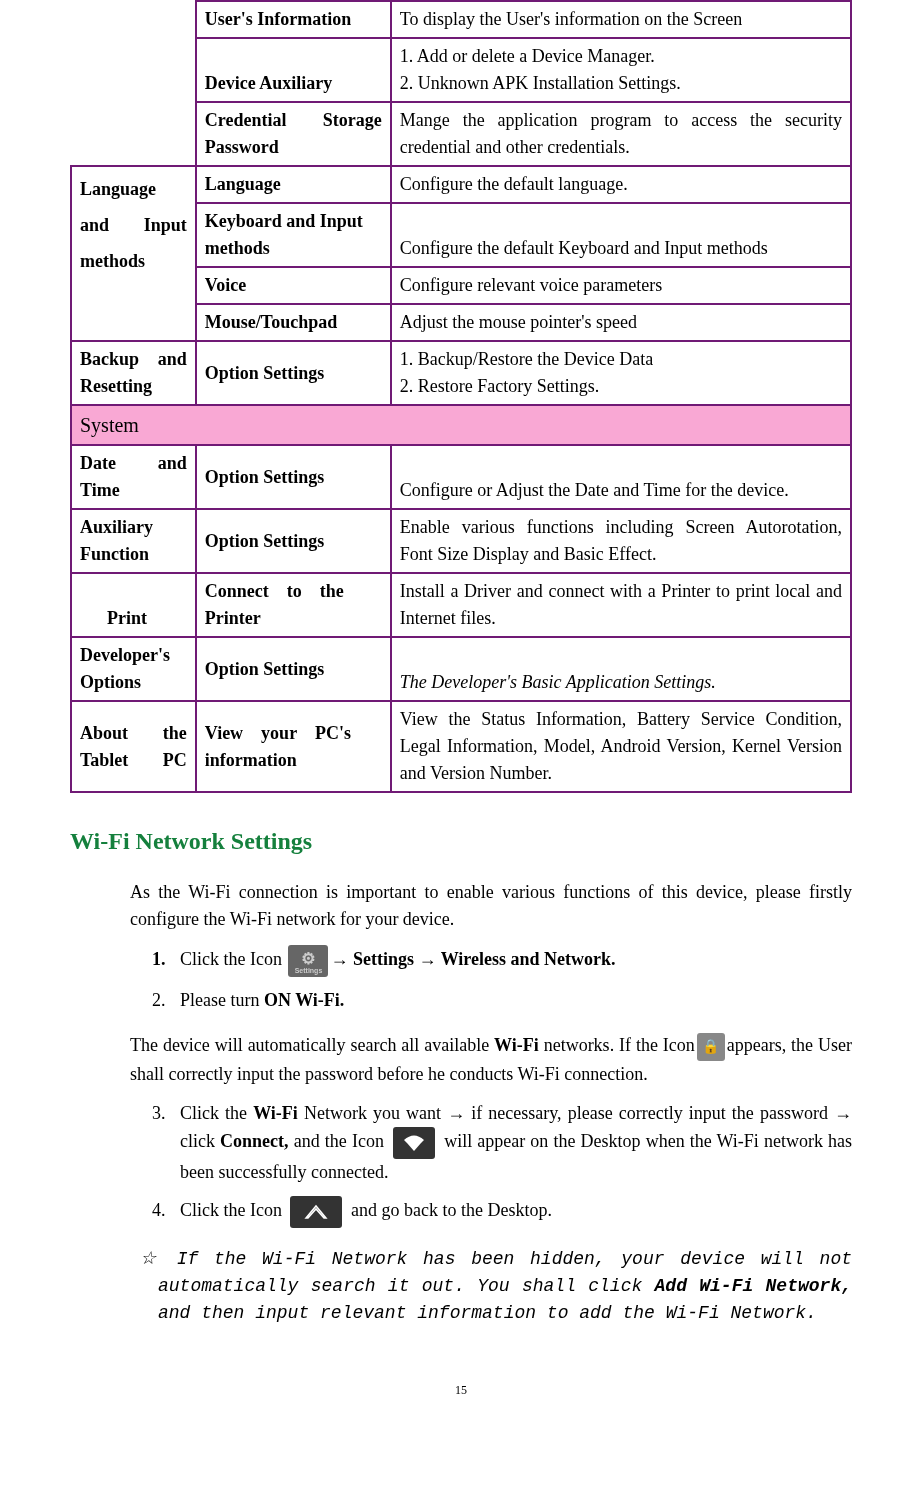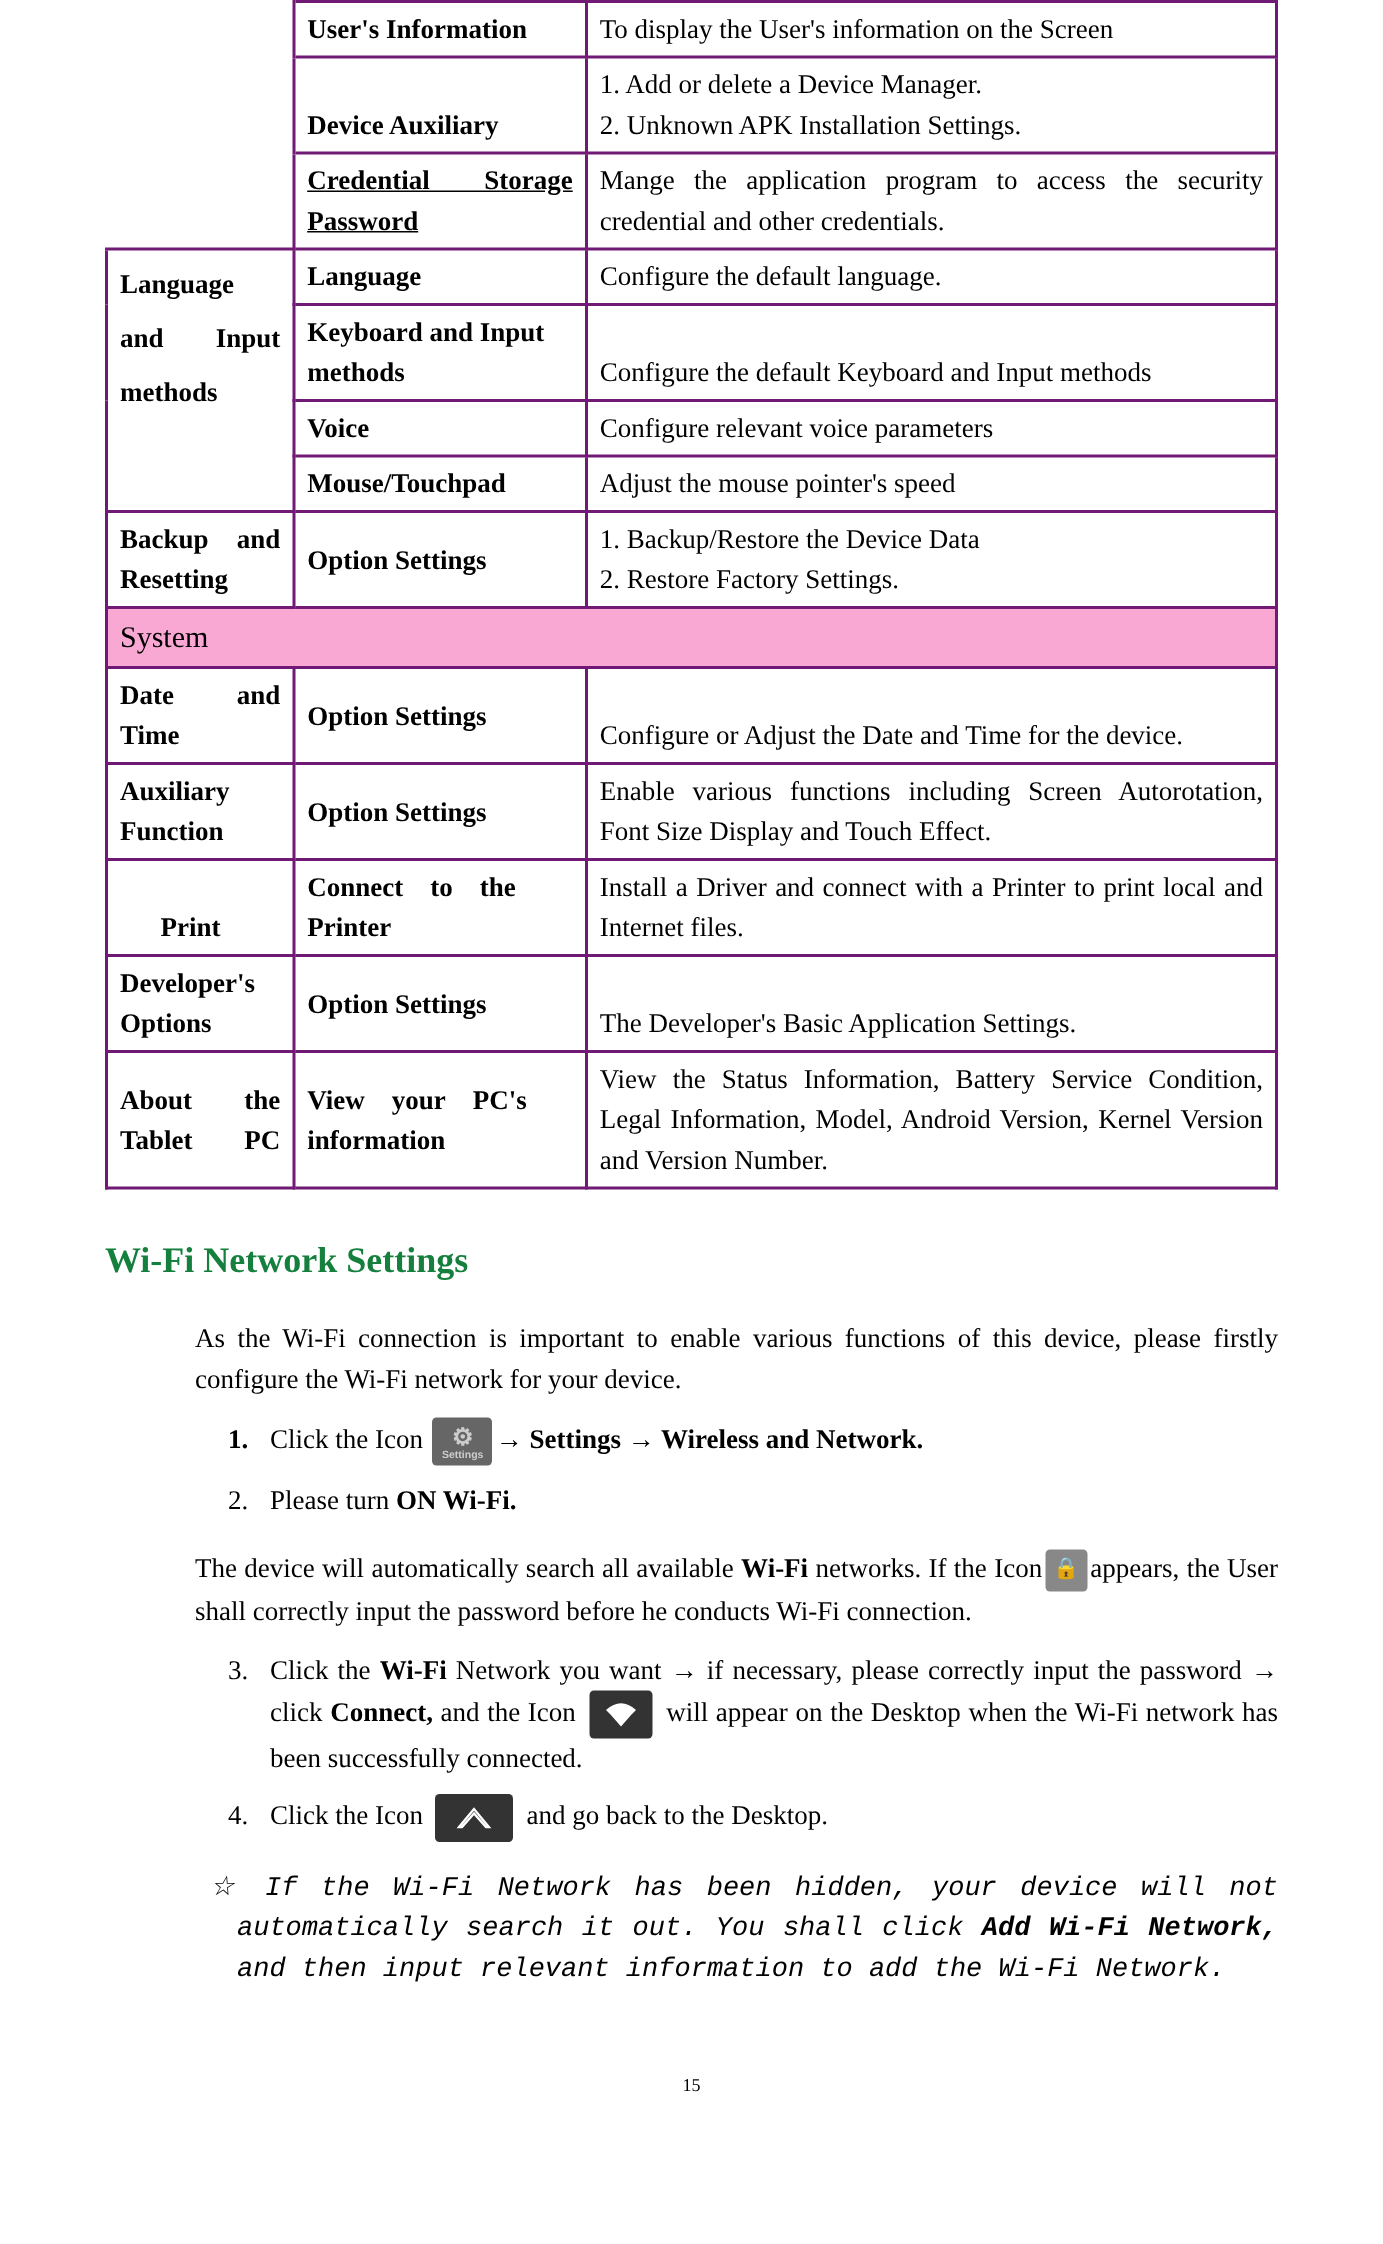--- a/index.html
+++ b/index.html
@@ -44,7 +44,6 @@
     .justify-between {
       text-align: justify;
       text-align-last: justify;
-      text-decoration: underline;
     }
     .cat-lang {
       line-height: 2.0;

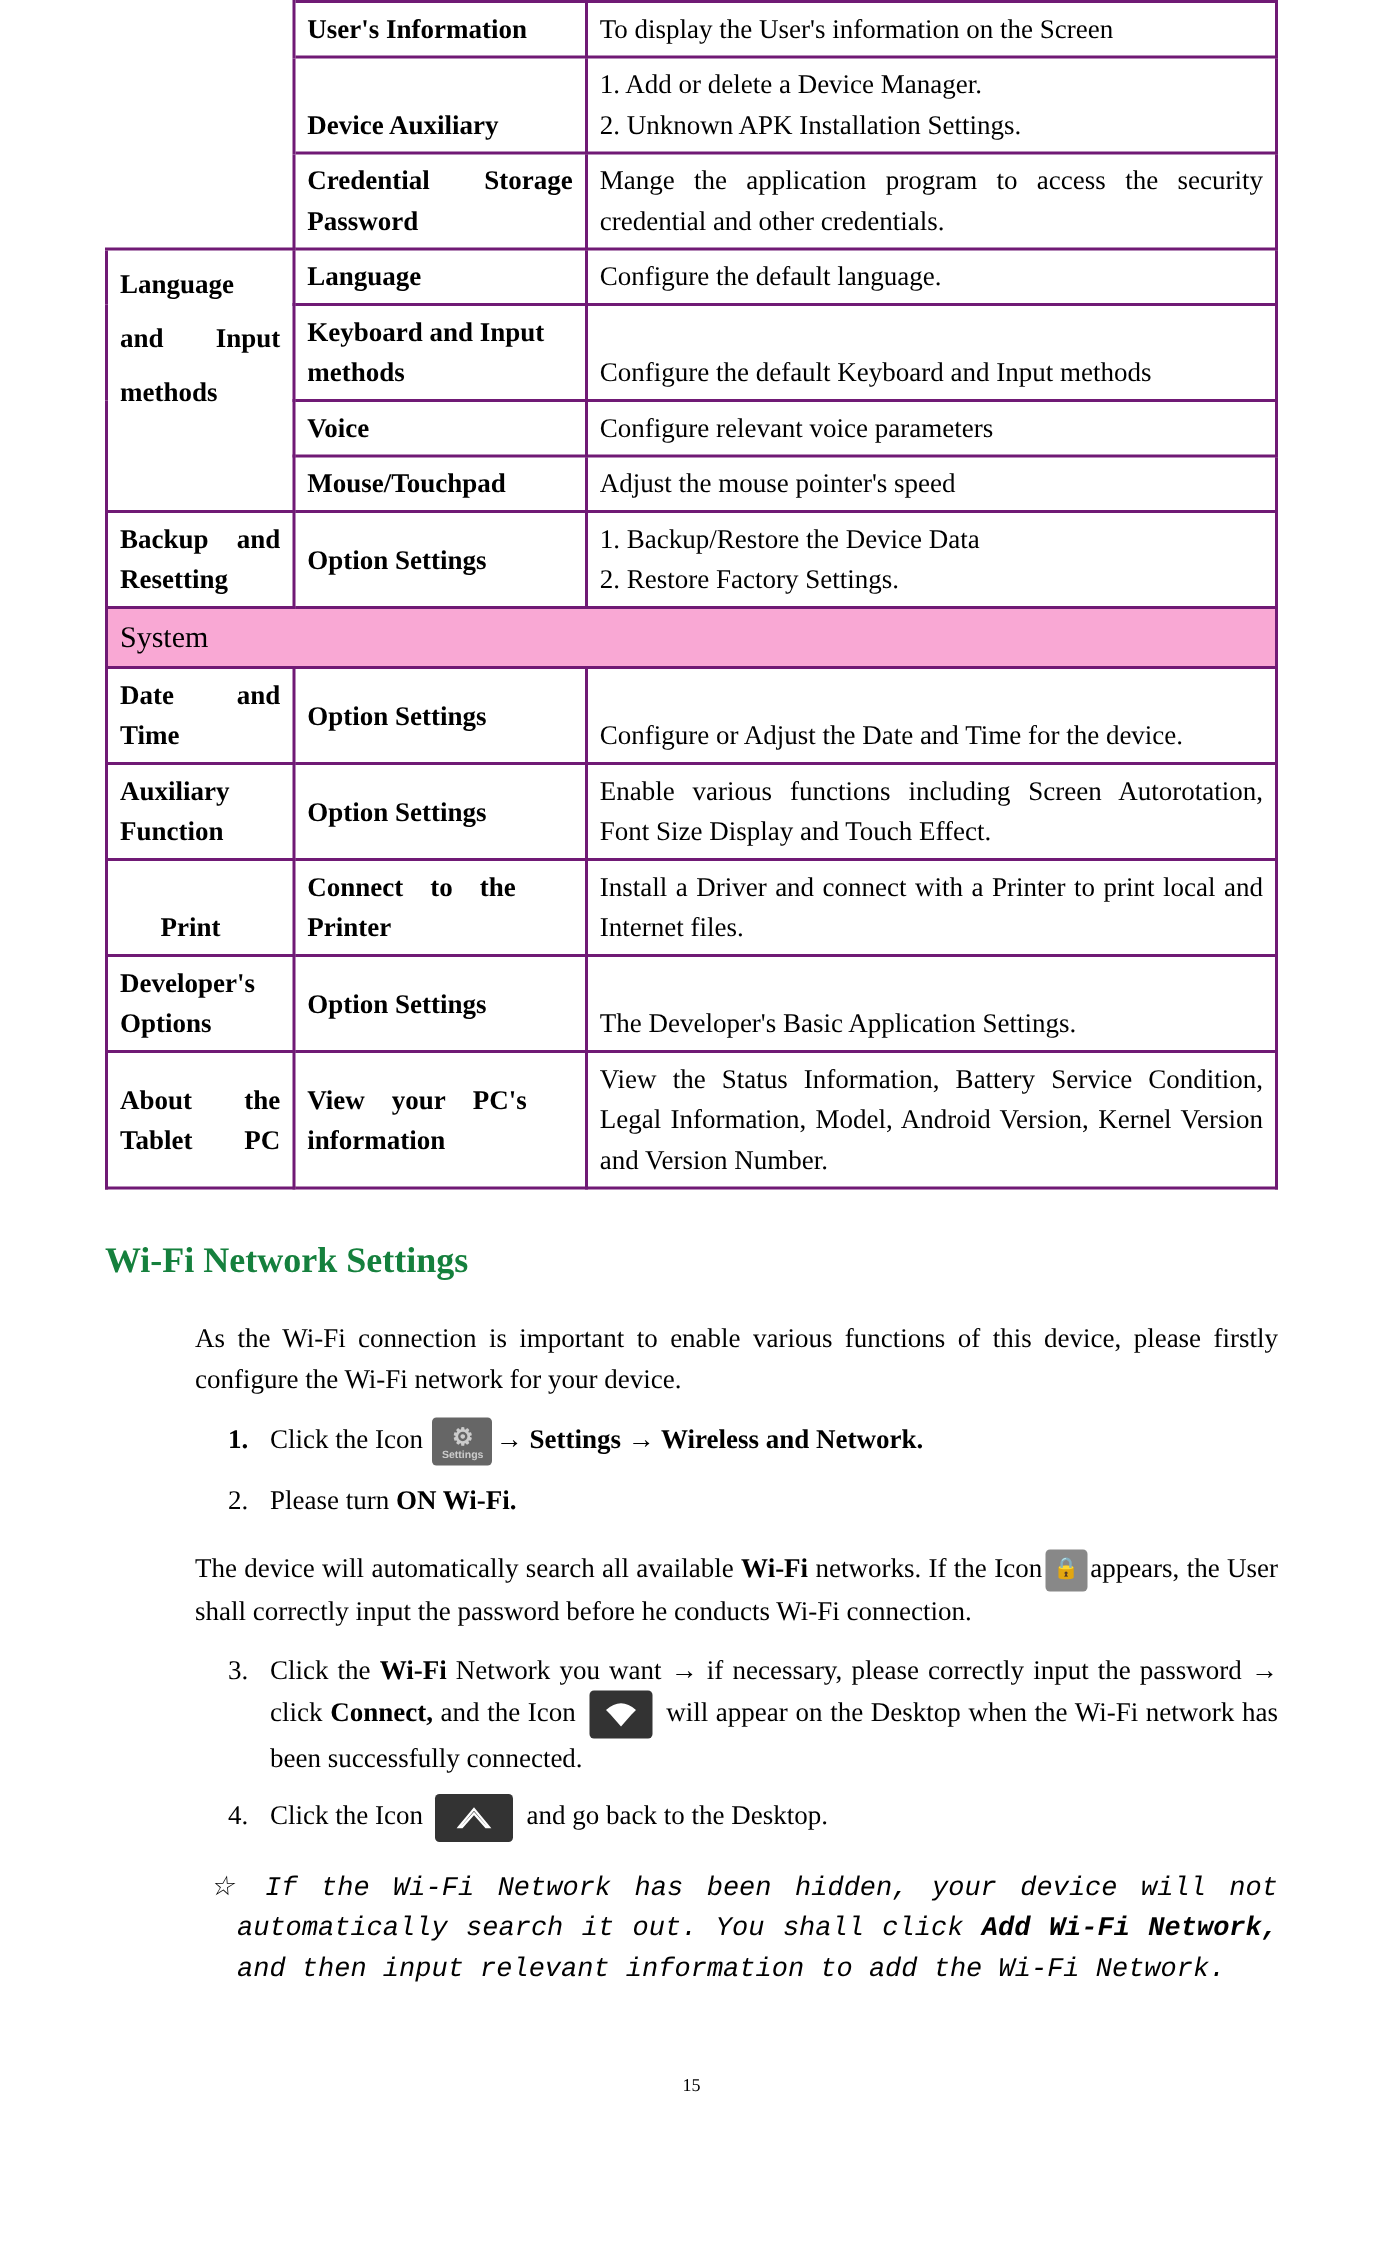--- a/index.html
+++ b/index.html
@@ -228,7 +228,7 @@
   <tr>
     <td class="cat-col">Auxiliary Function</td>
     <td class="item-col" style="vertical-align:middle;">Option Settings</td>
-    <td class="desc-col">Enable various functions including Screen Autorotation, Font Size Display and Touch Effect.</td>
+    <td class="desc-col">Enable various functions including Screen Autorotation, Font Size Display and Basic Effect.</td>
   </tr>
   <tr>
     <td class="cat-col" style="vertical-align:bottom;padding-left:35px;">Print</td>

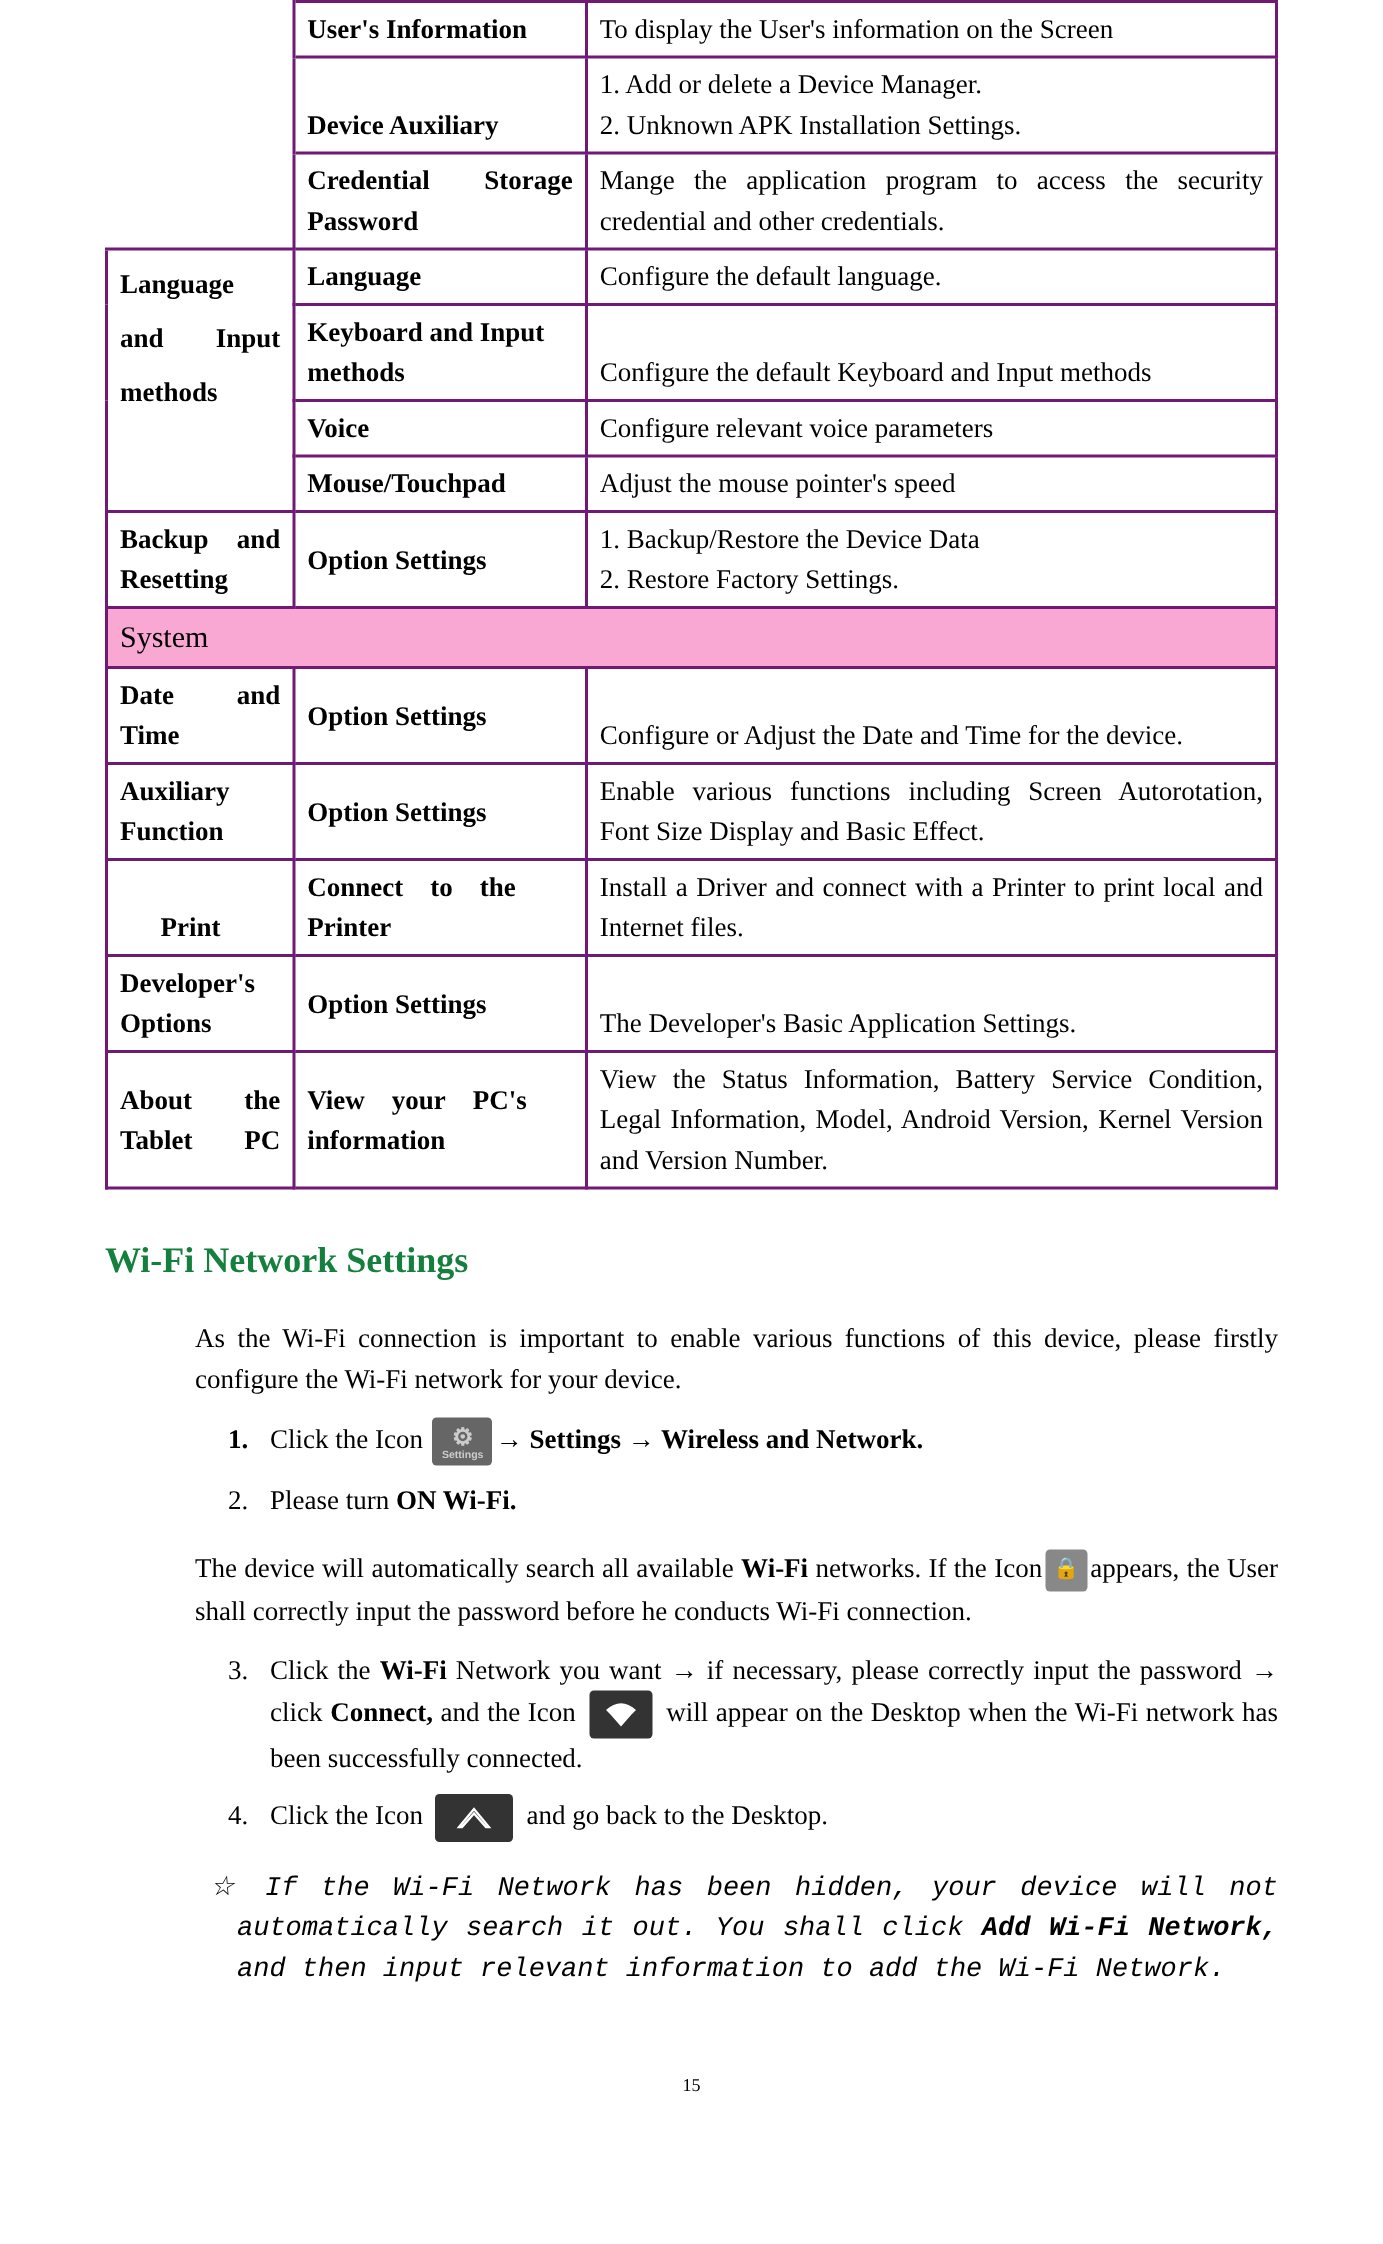--- a/index.html
+++ b/index.html
@@ -238,7 +238,7 @@
   <tr>
     <td class="cat-col">Developer's Options</td>
     <td class="item-col" style="vertical-align:middle;">Option Settings</td>
-    <td class="desc-col" style="vertical-align:bottom;">The Developer's Basic Application Settings.</td>
+    <td class="desc-col" style="vertical-align:bottom;font-style:italic;">The Developer's Basic Application Settings.</td>
   </tr>
   <tr>
     <td class="cat-col" style="vertical-align:middle;">About&nbsp;&nbsp;&nbsp;&nbsp;&nbsp;&nbsp;the Tablet PC</td>

